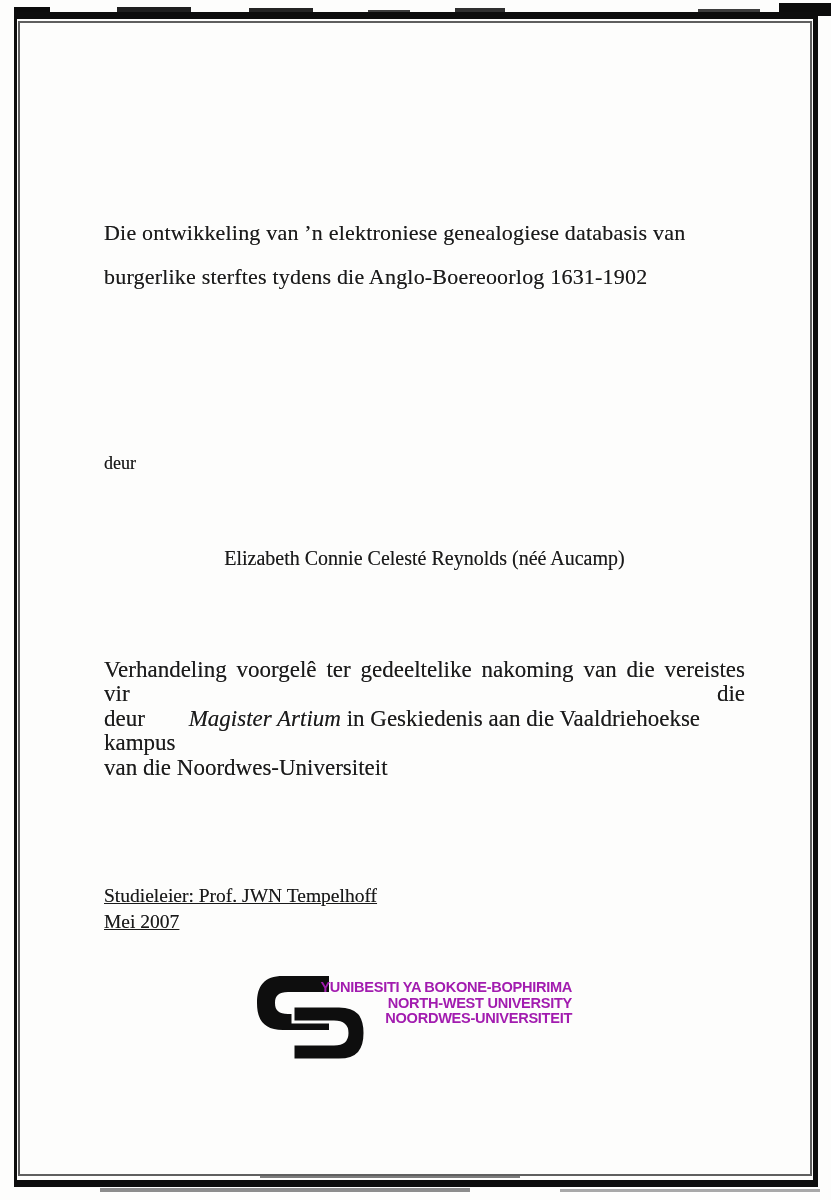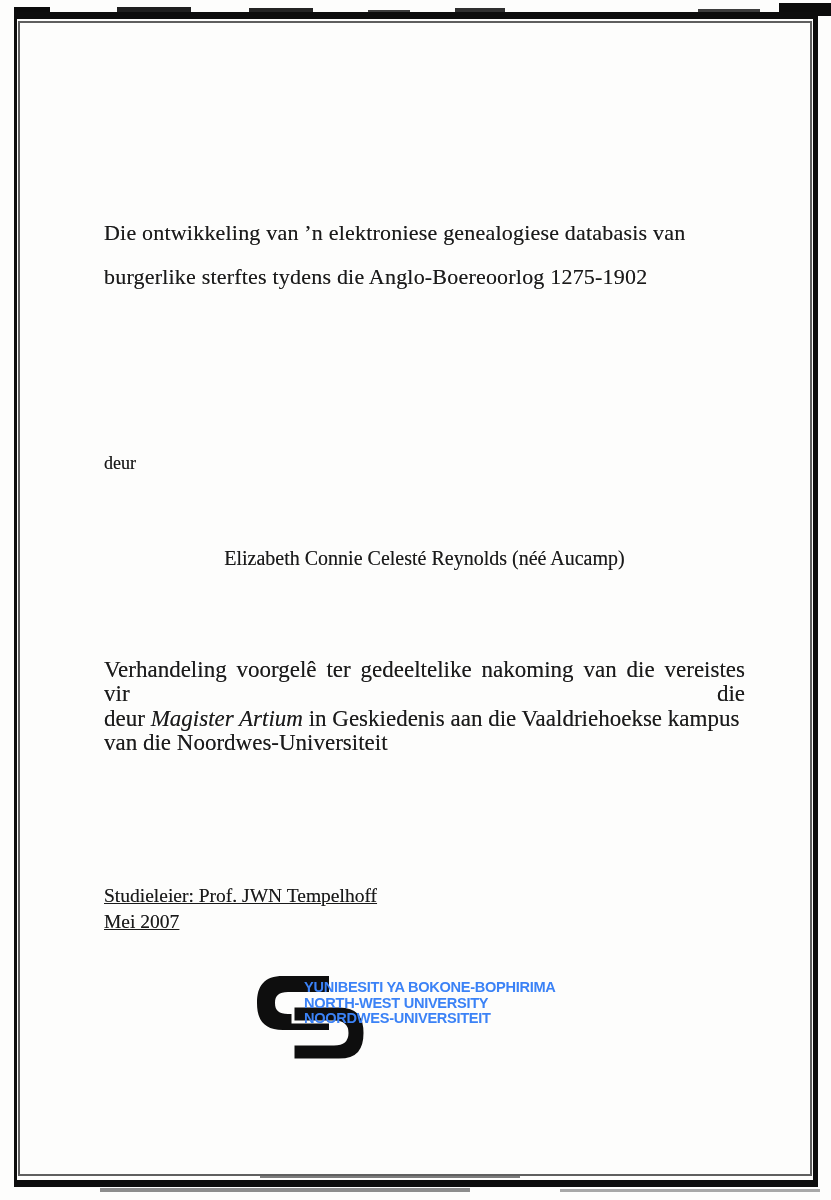--- a/index.html
+++ b/index.html
@@ -104,7 +104,7 @@
 
     <div class="title ink">
       <div>Die ontwikkeling van ’n elektroniese genealogiese databasis van</div>
-      <div>burgerlike sterftes tydens die Anglo-Boereoorlog 1275-1902</div>
+      <div>burgerlike sterftes tydens die Anglo-Boereoorlog 1631-1902</div>
     </div>
 
     <div class="byline ink">deur</div>

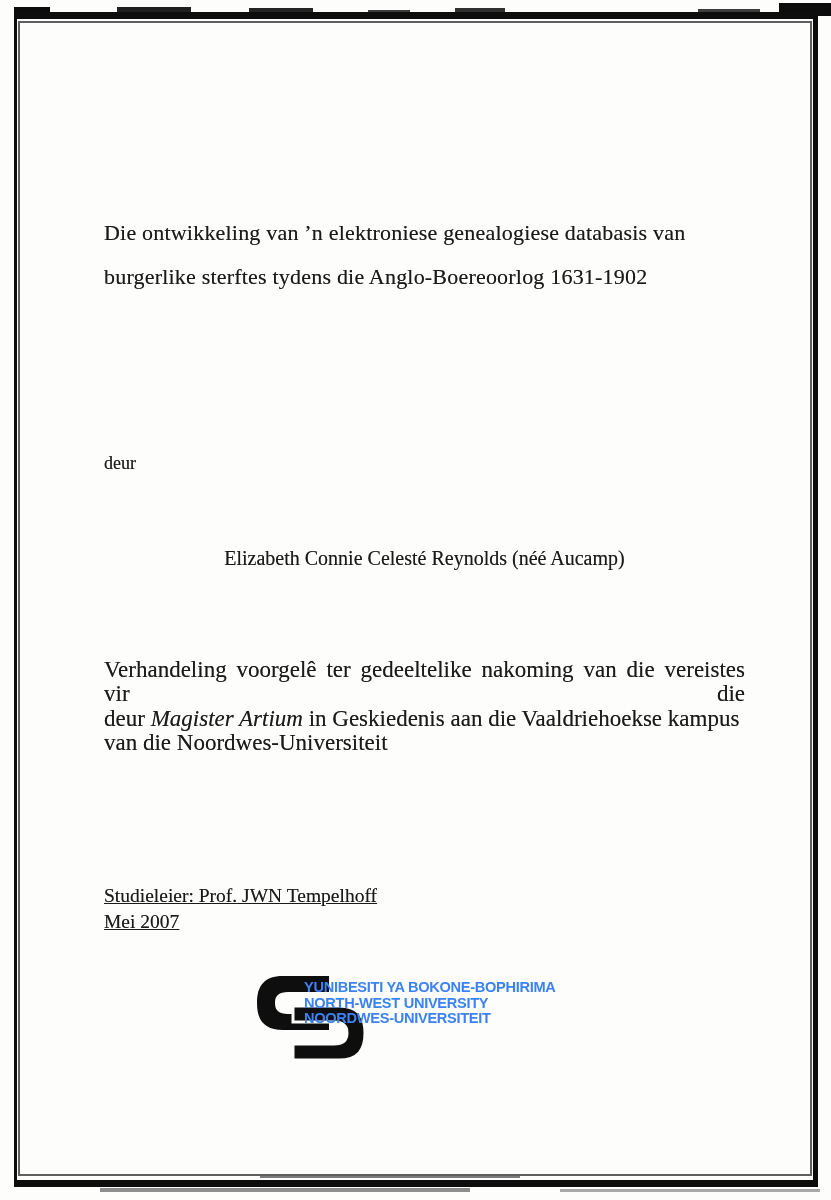--- a/index.html
+++ b/index.html
@@ -63,7 +63,7 @@
     font-size: 23px; line-height: 24.4px; text-align: left;
   }
   .statement .justified { text-align: justify; text-align-last: justify; }
-  .statement .it { font-style: italic; }
+  .statement .it { font-style: italic; margin-left: 38px; }
   .supervisor-block {
     position: absolute; top: 883px; width: 641px;
     font-size: 19.5px; line-height: 25.5px; text-decoration: underline;

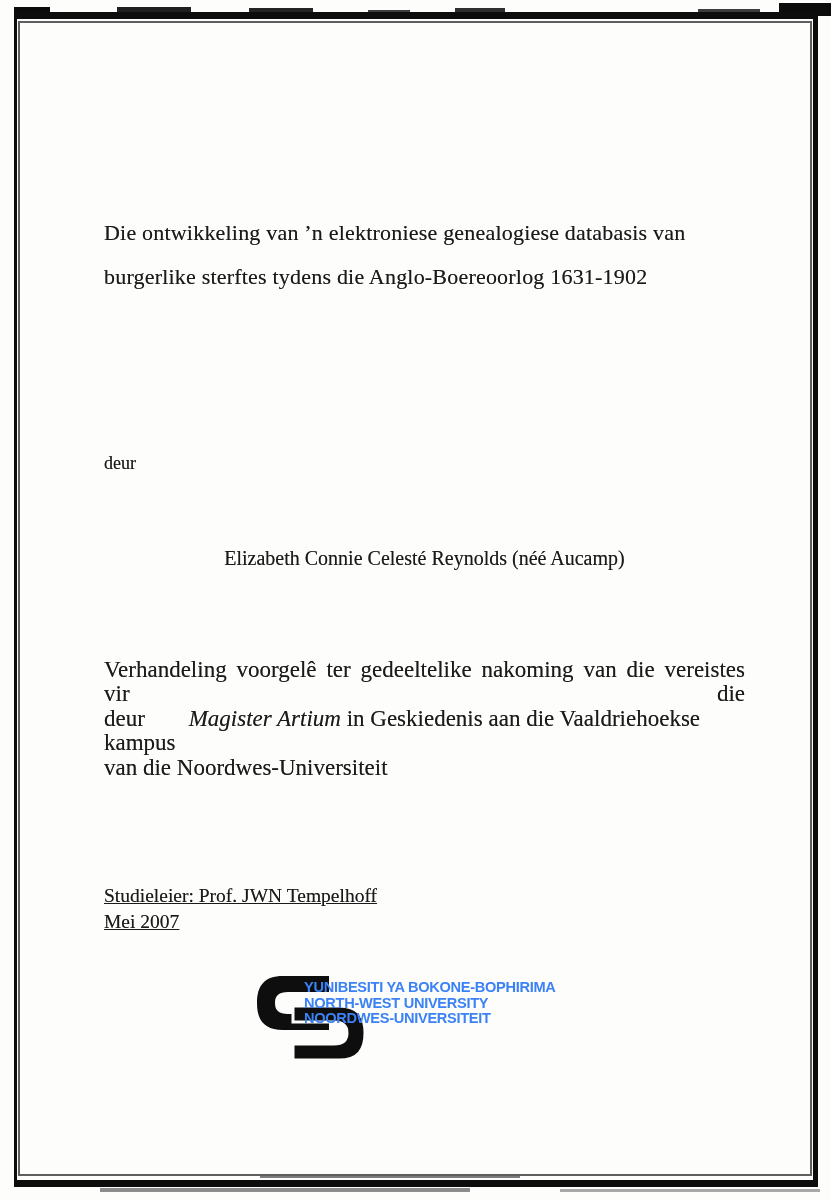--- a/index.html
+++ b/index.html
@@ -74,10 +74,10 @@
   
   .logo-mark { position: absolute; left: 257px; top: 976px; width: 108px; height: 84px; }
   .logo-text {
-    position: absolute; left: 304px; top: 980px; width: 256px;
+    position: absolute; left: 316px; top: 980px; width: 256px;
     font-family: "Liberation Sans", "DejaVu Sans", sans-serif;
     font-weight: 700; font-size: 14.6px; line-height: 15.6px;
-    letter-spacing: -0.3px; color: #3b82f6;
+    letter-spacing: -0.3px; text-align: right; color: #a21caf;
     white-space: nowrap;
   }
 </style>

